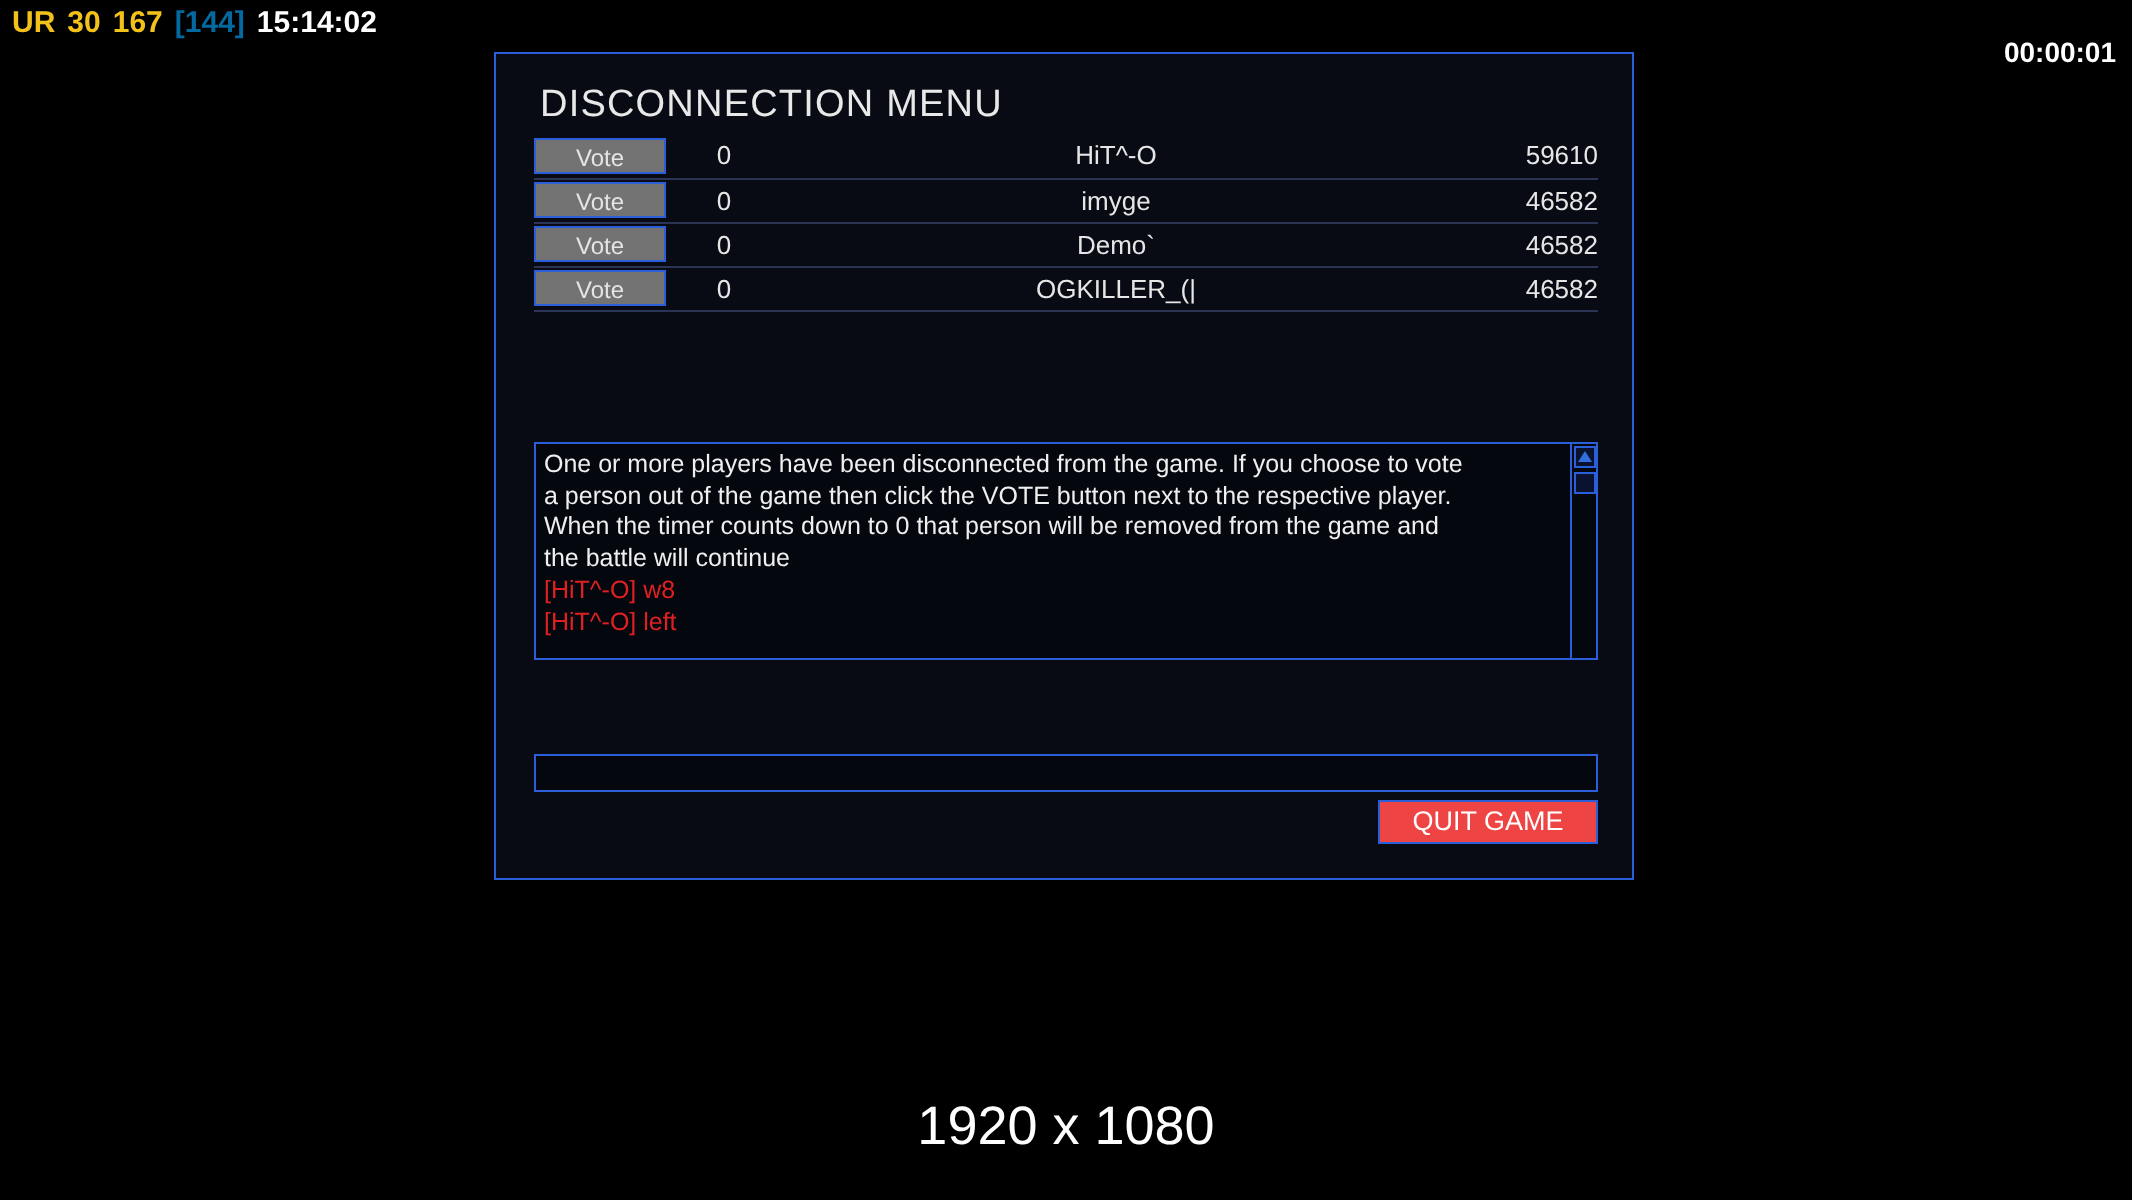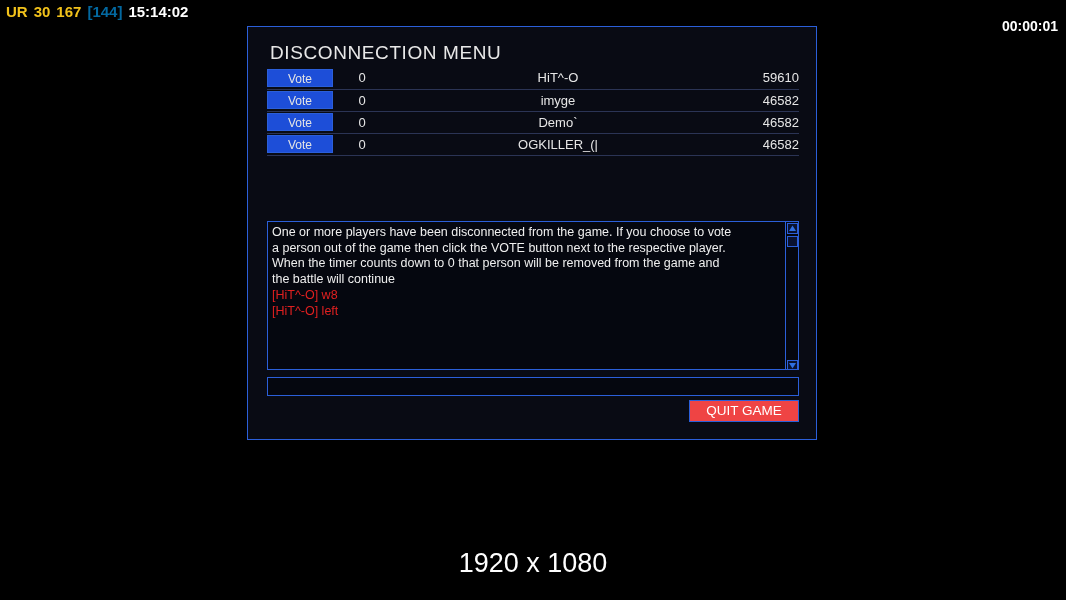--- a/index.html
+++ b/index.html
@@ -96,7 +96,7 @@
     line-height: 18px;
     text-align: center;
     border: 1px solid #2b5fd9;
-    background: #1d4ed8;
+    background: #737373;
     color: #e4e4e4;
     font-size: 12px;
     margin: 1px 0;

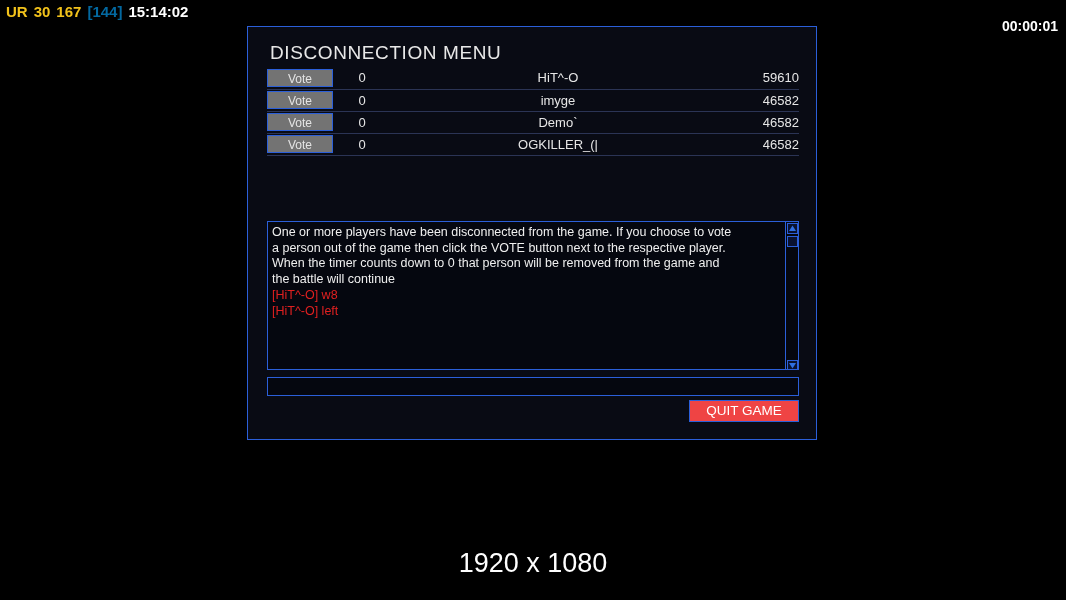--- a/index.html
+++ b/index.html
@@ -110,7 +110,7 @@
     left: 19px;
     top: 194px;
     width: 532px;
-    height: 149px;
+    height: 109px;
     border: 1px solid #2b5fd9;
     background: #05070f;
     box-sizing: border-box;

